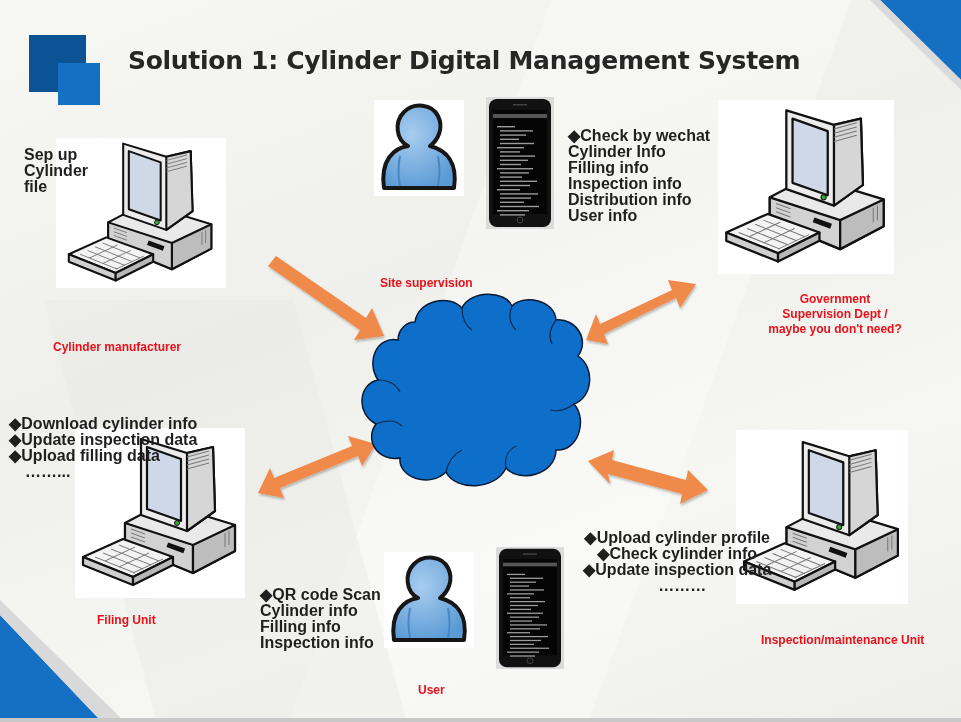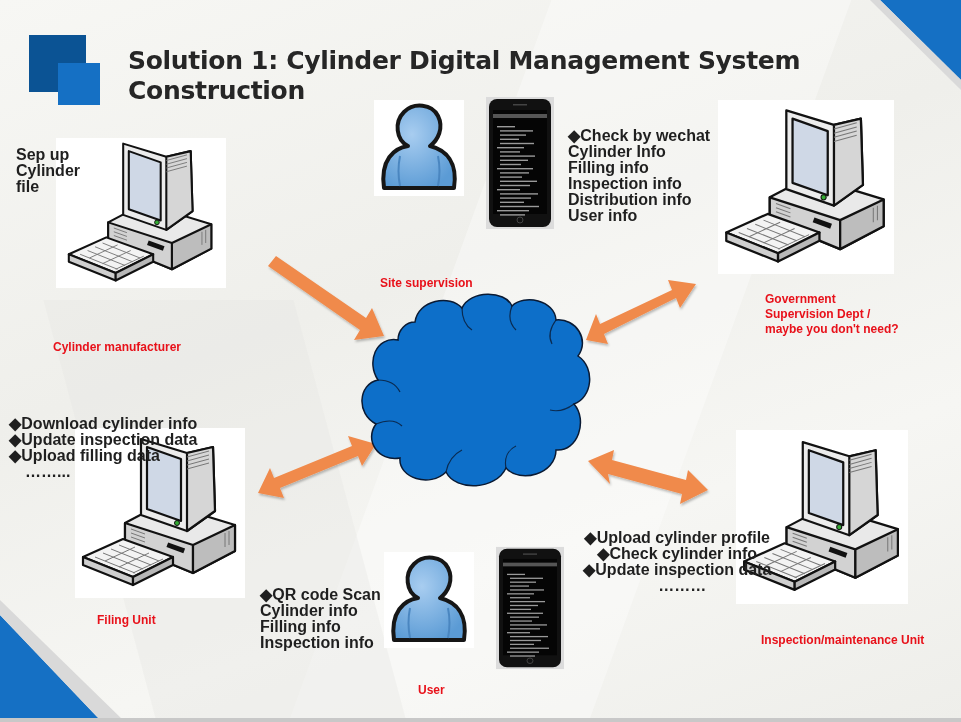--- a/index.html
+++ b/index.html
@@ -39,7 +39,6 @@
   <div class="sq2"></div>
   <div class="title">
     <div>Solution 1: Cylinder Digital Management System</div>
-    <div>Construction</div>
   </div>
 
   <svg style="position:absolute;left:0;top:0;" width="961" height="722">

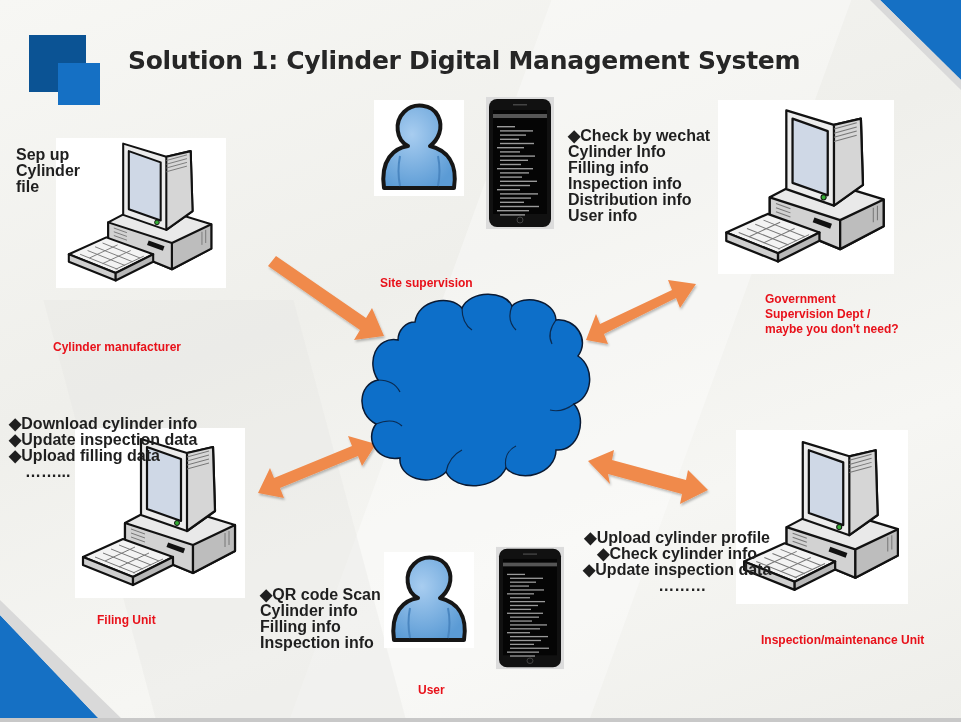--- a/index.html
+++ b/index.html
@@ -268,7 +268,7 @@
   </svg>
     </div>
 
-  <div class="txt" style="left:16px;top:147px;">
+  <div class="txt" style="left:24px;top:147px;">
     <div>Sep up</div>
     <div>Cylinder</div>
     <div>file</div>

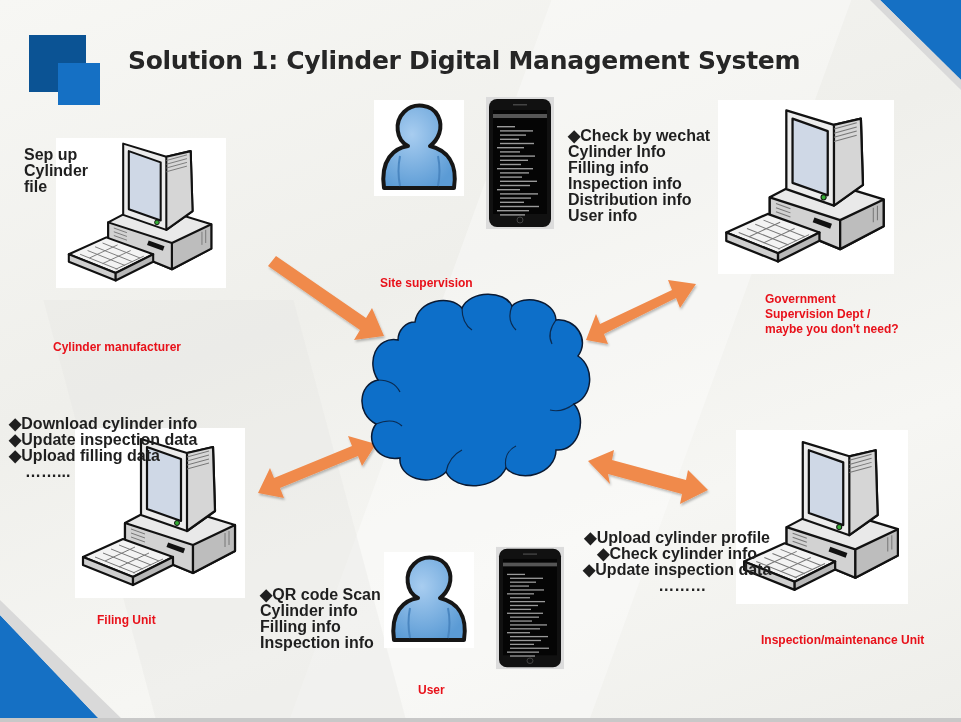--- a/index.html
+++ b/index.html
@@ -13,7 +13,7 @@
   .sq1 { position:absolute; left:29px; top:35px; width:57px; height:57px; background:#0b5394; }
   .sq2 { position:absolute; left:58px; top:63px; width:42px; height:42px; background:#1570c4; }
   .txt { position:absolute; font-weight:bold; font-size:16px; line-height:16px; color:#1f1f1f; white-space:nowrap; }
-  .red { position:absolute; font-weight:bold; font-size:12px; line-height:15px; color:#e8111a; white-space:nowrap; text-align:left; }
+  .red { position:absolute; font-weight:bold; font-size:12px; line-height:15px; color:#e8111a; white-space:nowrap; text-align:center; }
   .pc { position:absolute; }
   .person { position:absolute; background:#fff; }
   .phone { position:absolute; }

